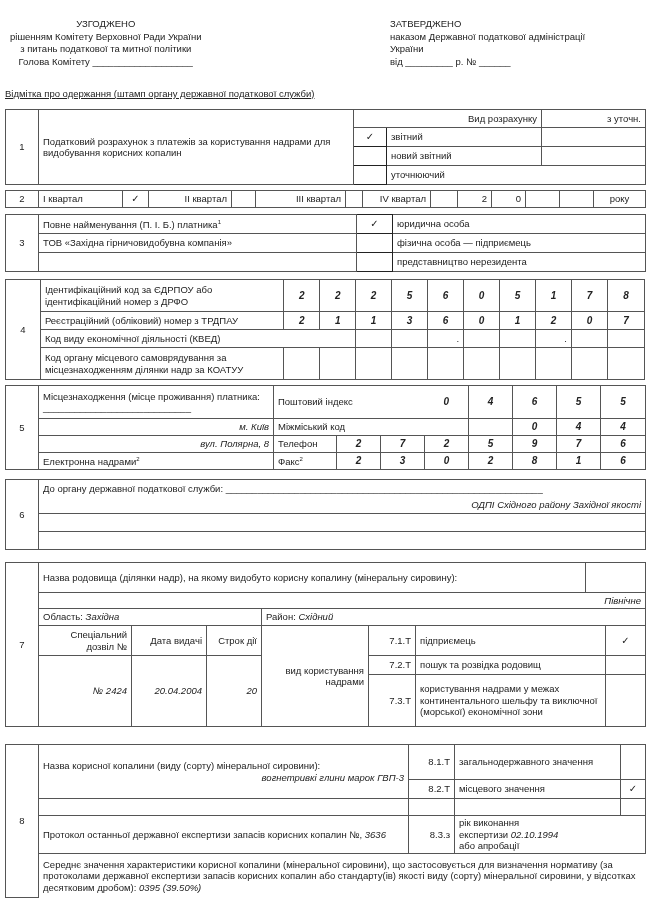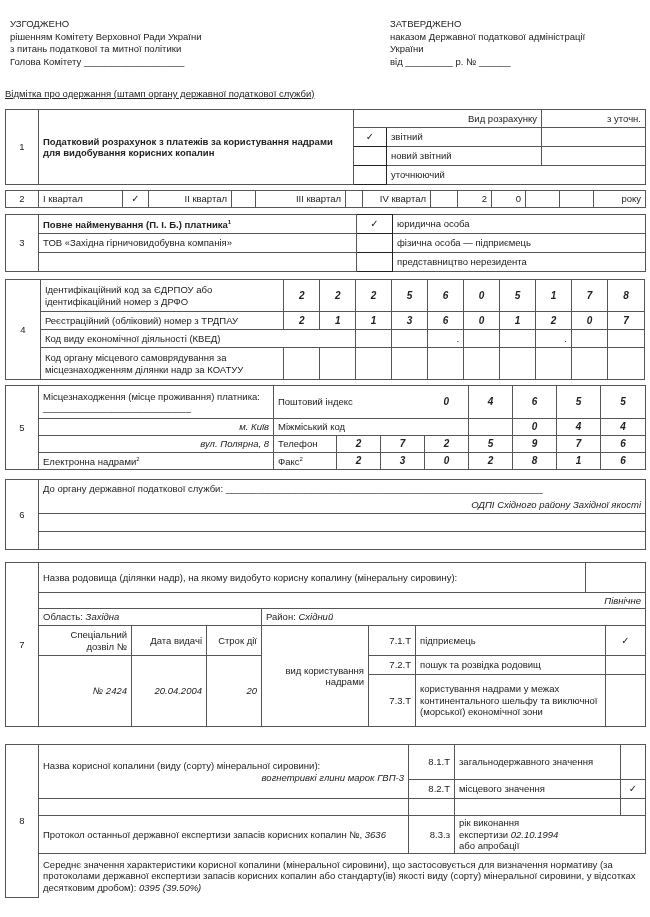--- a/index.html
+++ b/index.html
@@ -21,7 +21,7 @@
 </head>
 <body>
 
-<div class="abs hdr" style="left:10px; top:18px;">
+<div class="abs hdr" style="left:10px; top:18px;text-align:center;">
   <div>УЗГОДЖЕНО</div>
   <div>рішенням Комітету Верховної Ради України</div>
   <div>з питань податкової та митної політики</div>

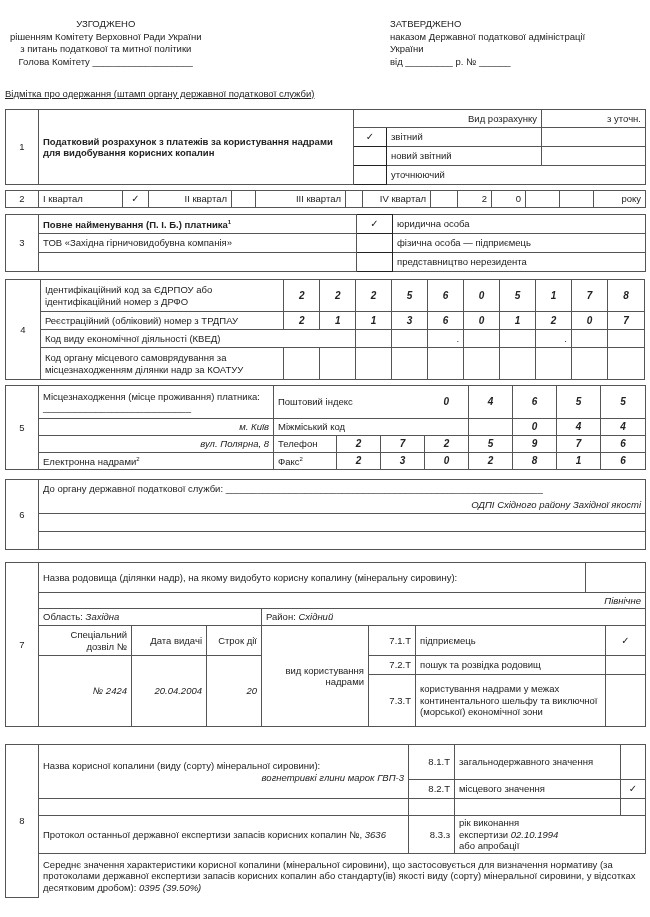--- a/index.html
+++ b/index.html
@@ -10,7 +10,7 @@
   table { border-collapse:collapse; position:absolute; left:5px; width:640px; table-layout:fixed; }
   td { border:1px solid #555; padding:0 4px; font-size:9.5px; line-height:11.5px; vertical-align:middle; overflow:hidden; }
   .num { text-align:center; }
-  .b { font-weight:bold; }
+  .b { font-weight:normal; }
   .i { font-style:italic; }
   .c { text-align:right; }
   .dig { text-align:center; font-style:italic; font-weight:bold; font-size:10px; }

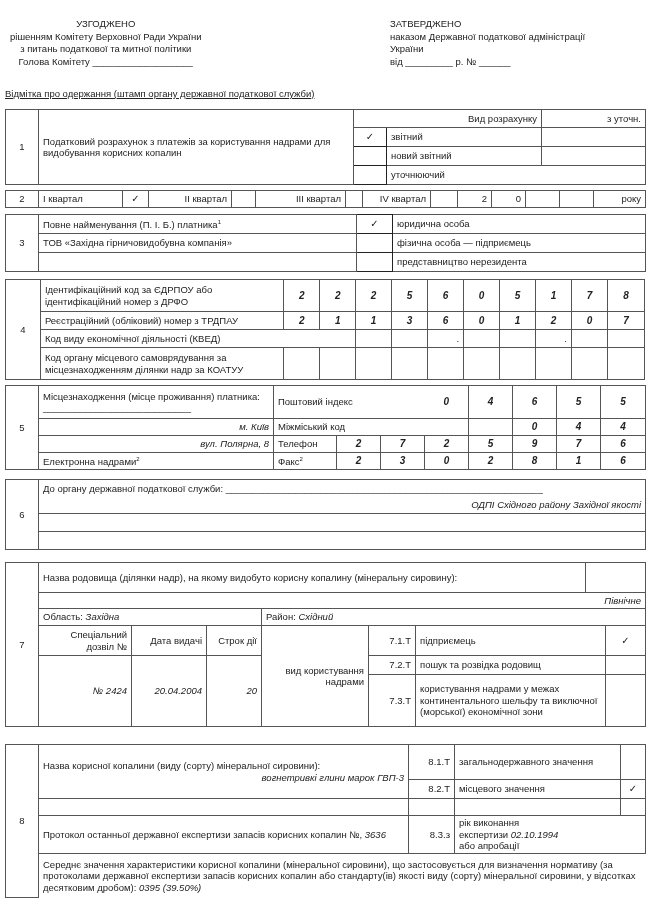--- a/index.html
+++ b/index.html
@@ -99,7 +99,7 @@
     <td class="c">0</td>
     <td class="c"></td>
     <td class="c"></td>
-    <td style="text-align:right">року</td>
+    <td style="text-align:center">року</td>
   </tr>
 </tbody>
   </table>

